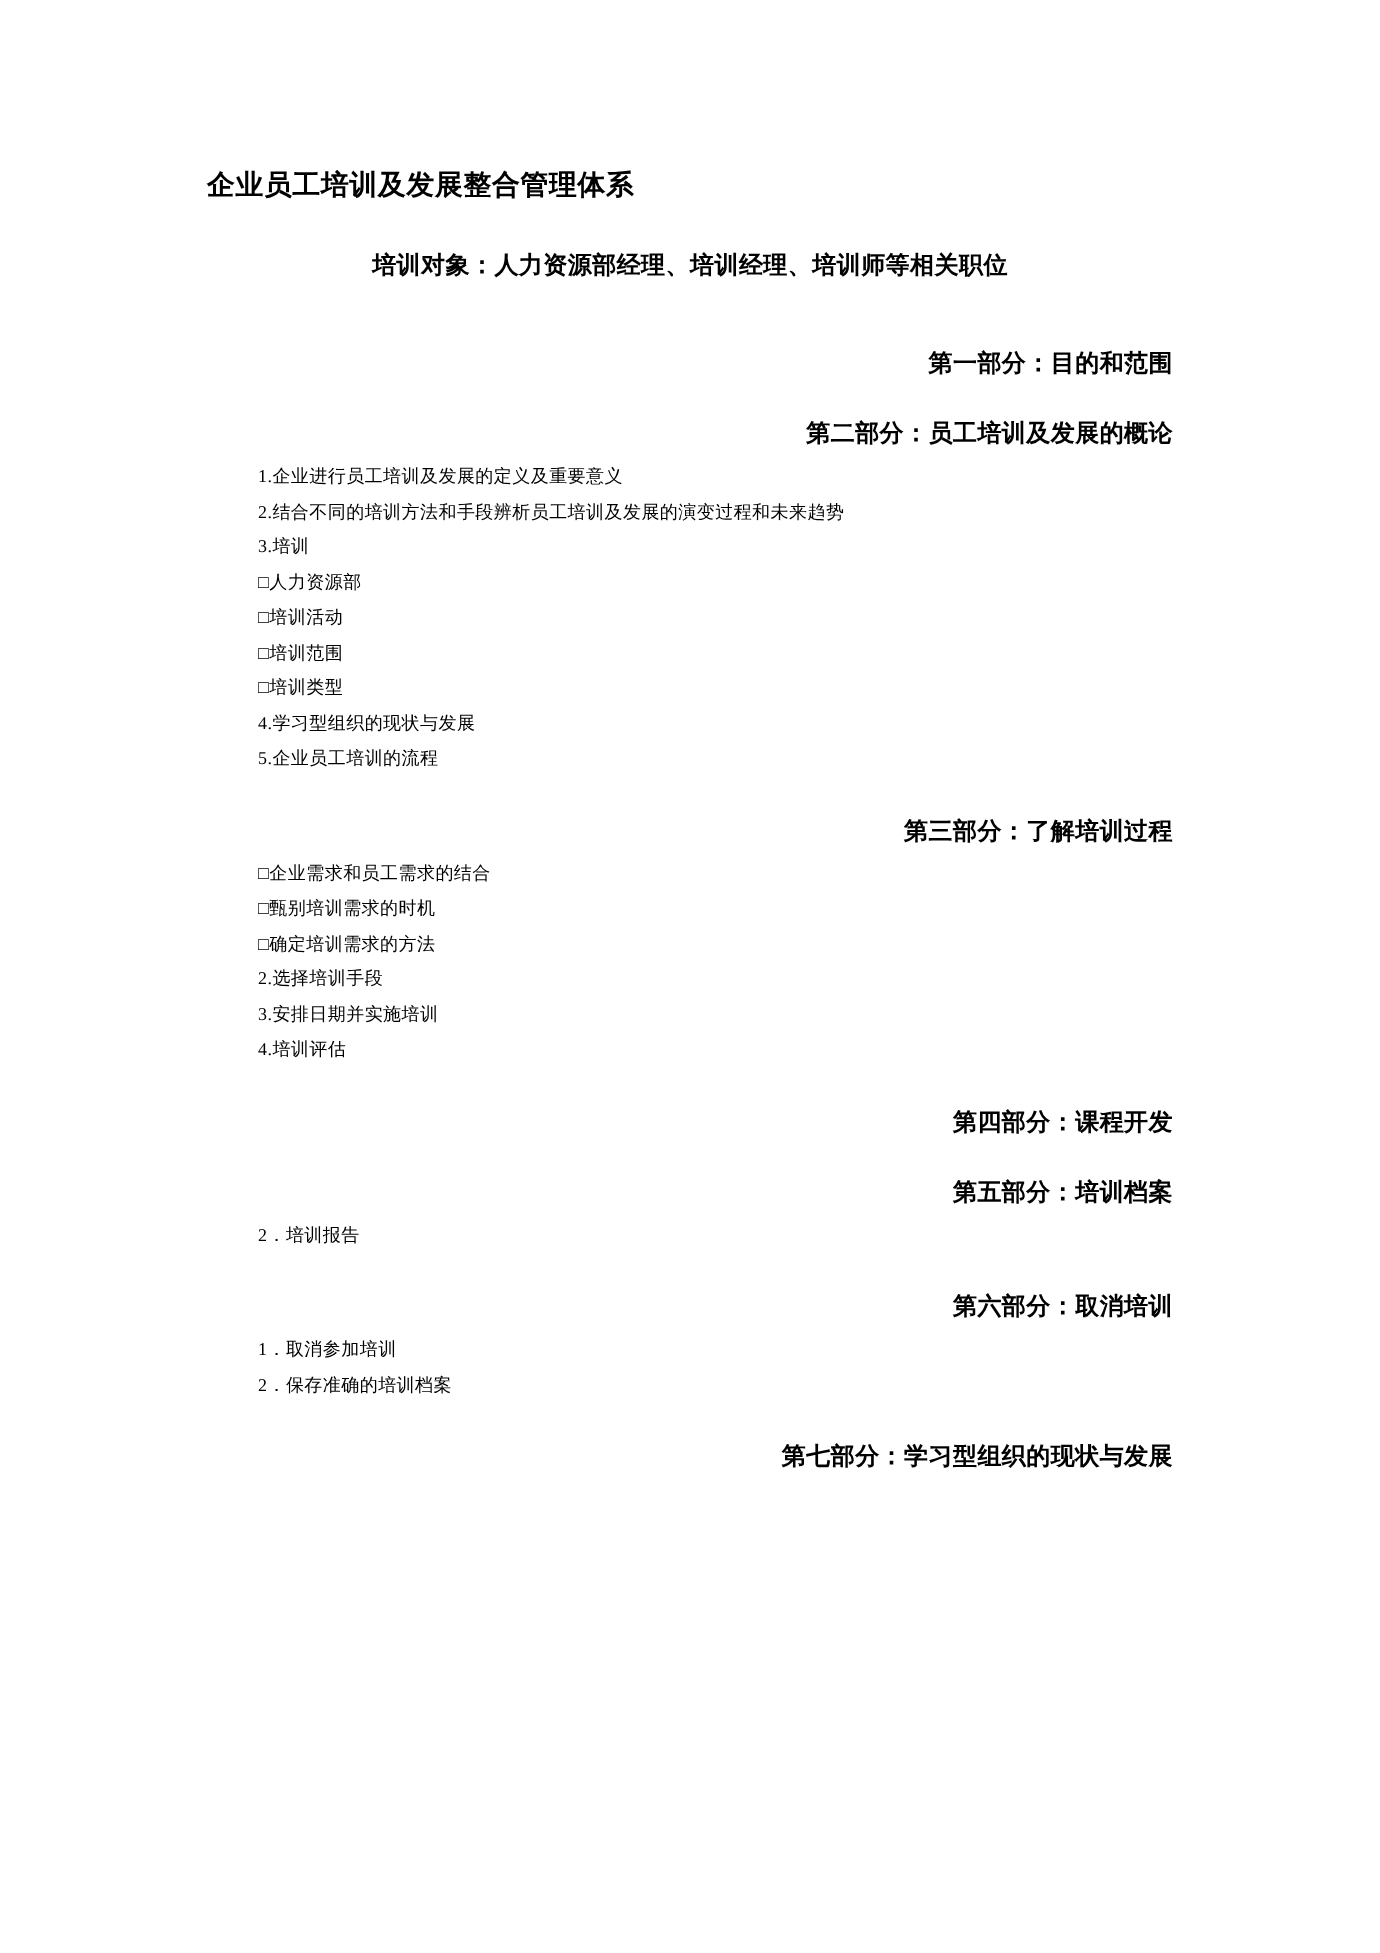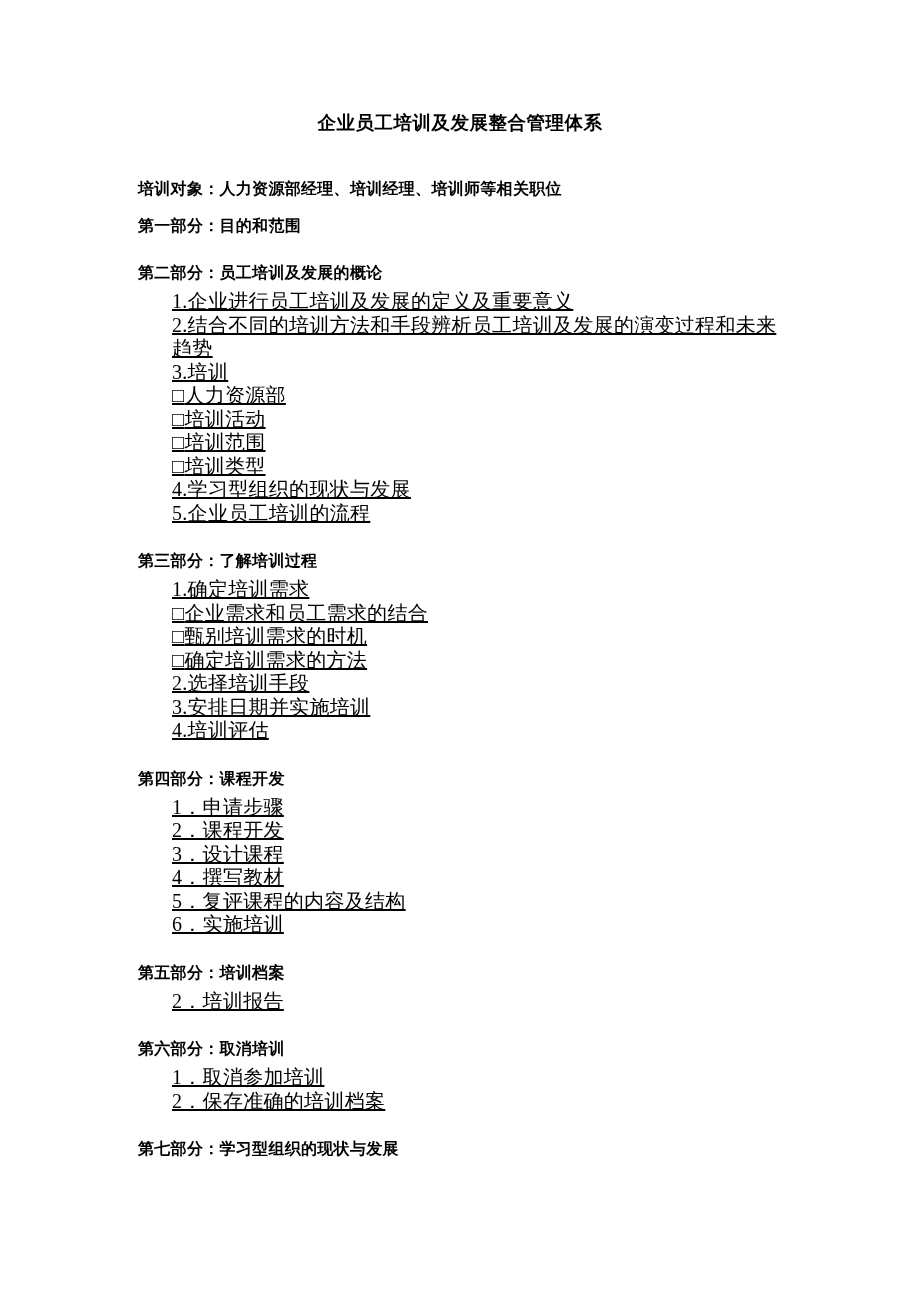--- a/index.html
+++ b/index.html
@@ -16,10 +16,10 @@
       color: #000000;
     }
     .title {
-      text-align: center;
+      text-align: left;
       font-weight: bold;
       font-size: 18.5px;
-      margin-bottom: 44px;
+      margin-bottom: 32px;
       letter-spacing: 0.5px;
     }
     .subtitle {

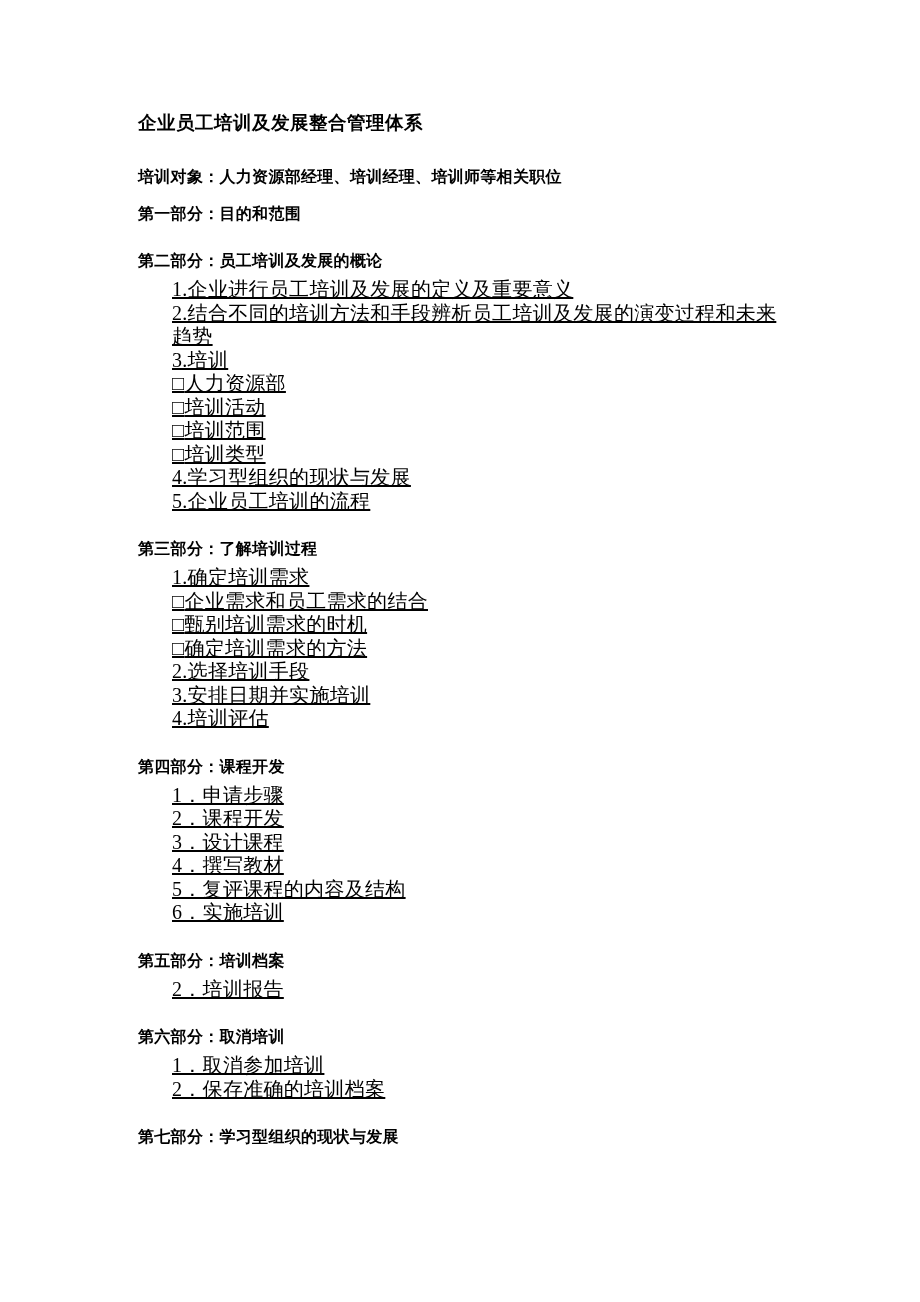--- a/index.html
+++ b/index.html
@@ -25,8 +25,9 @@
     .subtitle {
       font-weight: bold;
       font-size: 16px;
-      margin-bottom: 16px;
+      margin-bottom: 44px;
       letter-spacing: 0.3px;
+      text-align: center;
     }
     .section {
       margin-bottom: 26px;

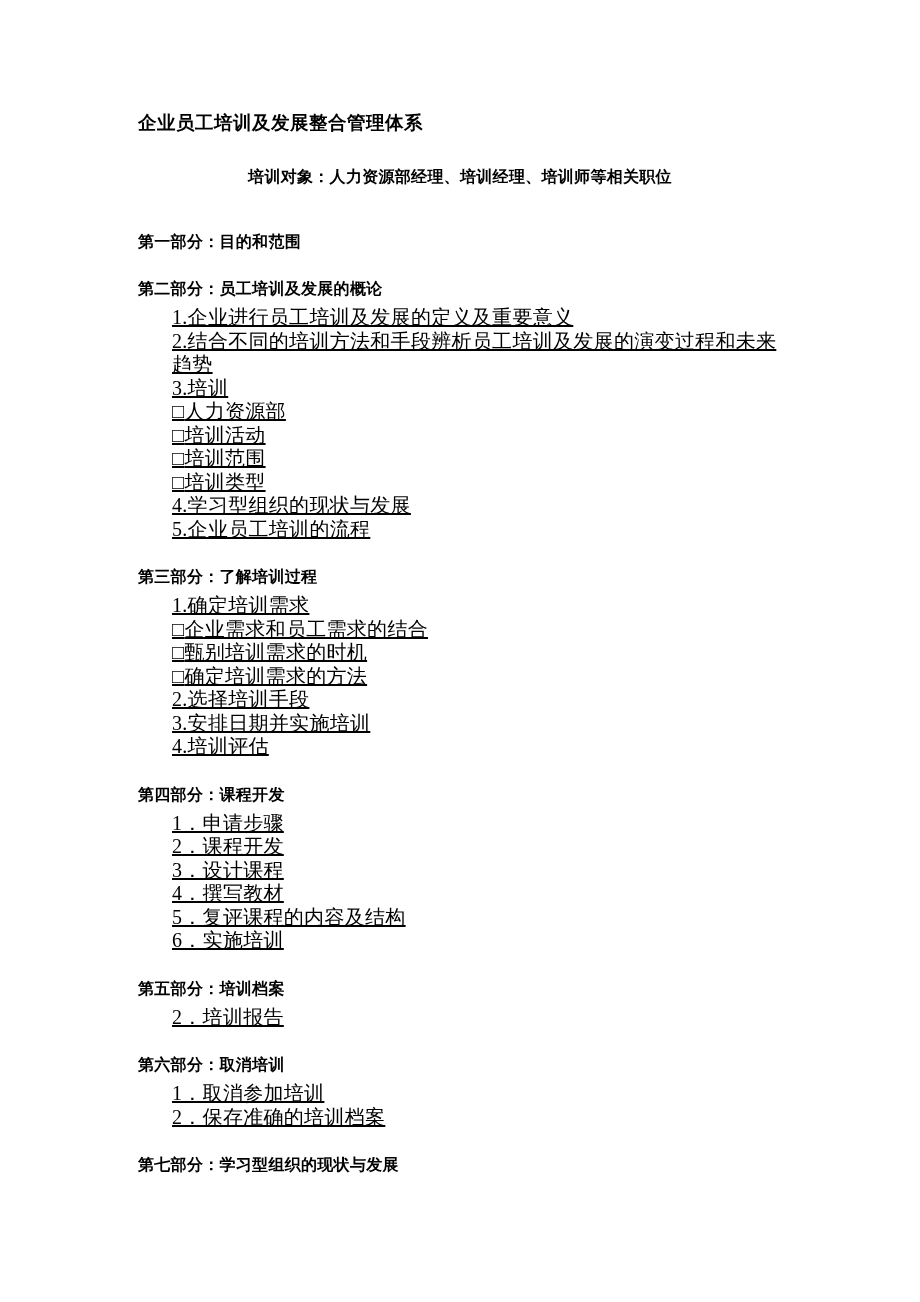--- a/index.html
+++ b/index.html
@@ -37,6 +37,7 @@
       font-size: 16px;
       margin-bottom: 6px;
       letter-spacing: 0.3px;
+      text-align: right;
     }
     .item-list {
       padding-left: 34px;

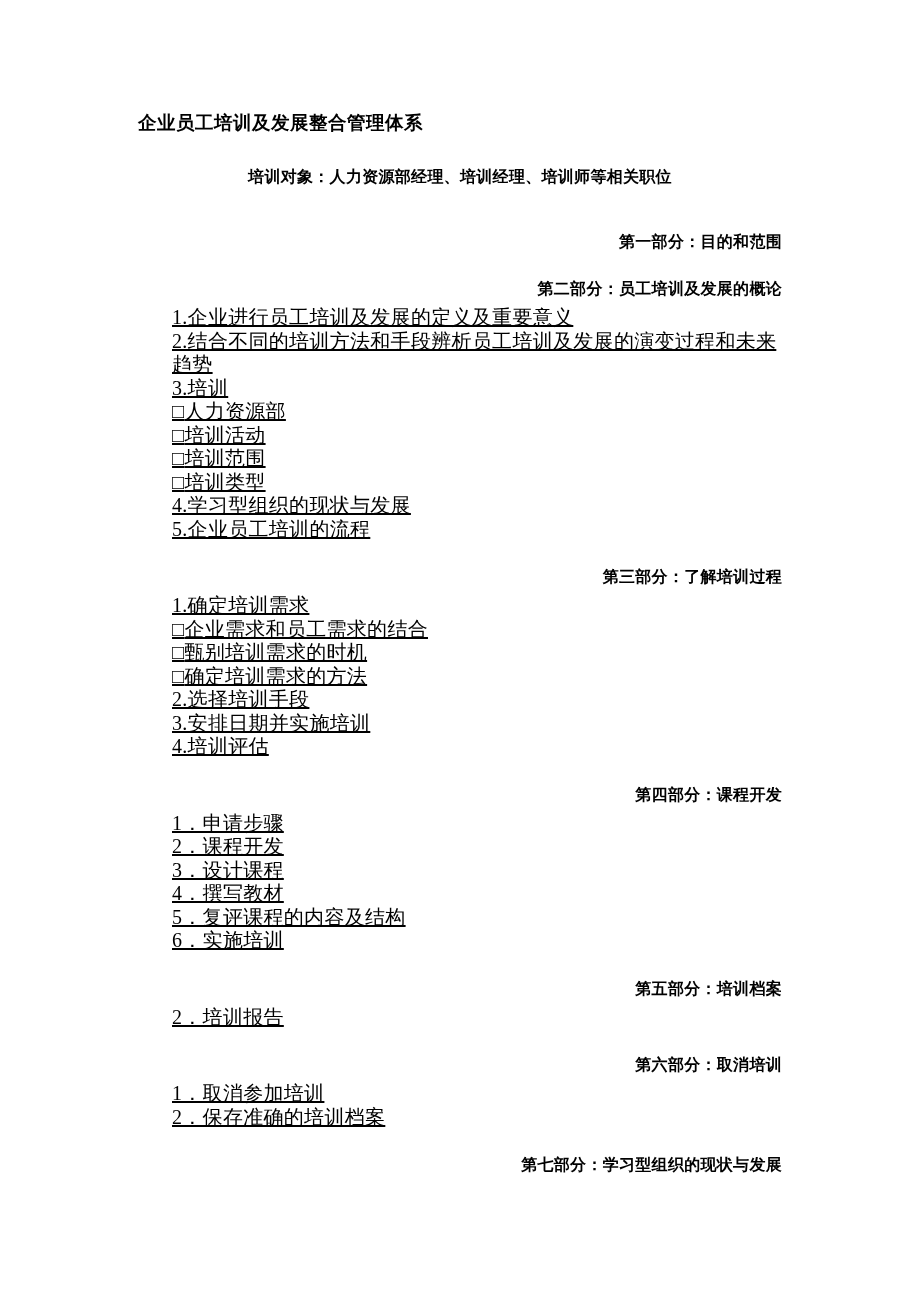--- a/index.html
+++ b/index.html
@@ -43,10 +43,9 @@
       padding-left: 34px;
     }
     .item {
-      font-size: 20px;
+      font-size: 12px;
       line-height: 23.5px;
       letter-spacing: 0.3px;
-      text-decoration: underline;
     }
     .bind-inline {
       display: inline;

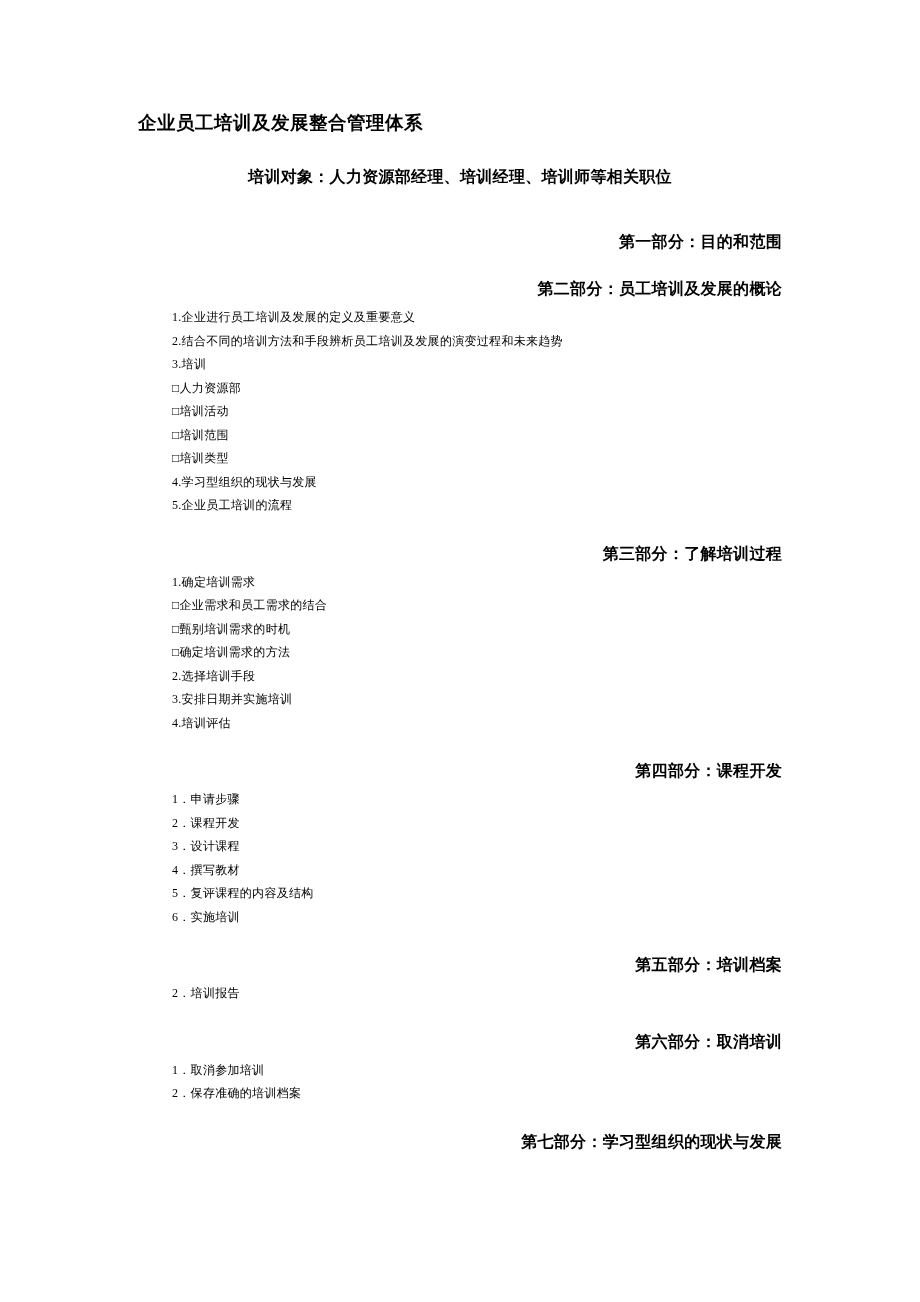--- a/index.html
+++ b/index.html
@@ -79,7 +79,6 @@
     <div class="section">
       <div class="section-heading">第三部分：了解培训过程</div>
       <div class="item-list">
-        <div class="item"><span class="bind-inline">1.确定培训需求</span></div>
         <div class="item"><span>□</span><span class="bind-inline">企业需求和员工需求的结合</span></div>
         <div class="item"><span>□</span><span class="bind-inline">甄别培训需求的时机</span></div>
         <div class="item"><span>□</span><span class="bind-inline">确定培训需求的方法</span></div>

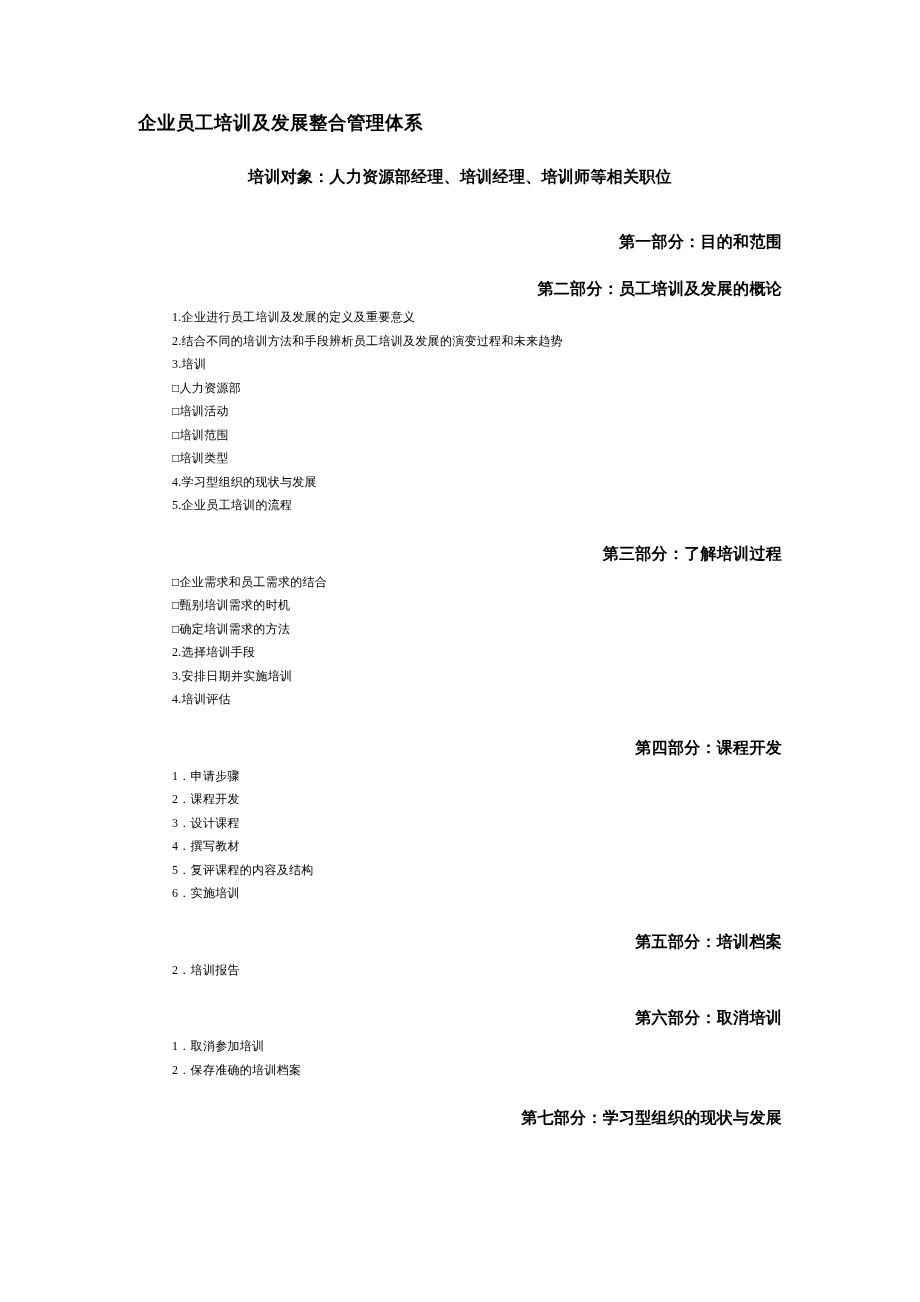--- a/index.html
+++ b/index.html
@@ -89,14 +89,6 @@
     </div>
     <div class="section">
       <div class="section-heading">第四部分：课程开发</div>
-      <div class="item-list">
-        <div class="item"><span class="bind-inline">1．申请步骤</span></div>
-        <div class="item"><span class="bind-inline">2．课程开发</span></div>
-        <div class="item"><span class="bind-inline">3．设计课程</span></div>
-        <div class="item"><span class="bind-inline">4．撰写教材</span></div>
-        <div class="item"><span class="bind-inline">5．复评课程的内容及结构</span></div>
-        <div class="item"><span class="bind-inline">6．实施培训</span></div>
-      </div>
     </div>
     <div class="section">
       <div class="section-heading">第五部分：培训档案</div>

